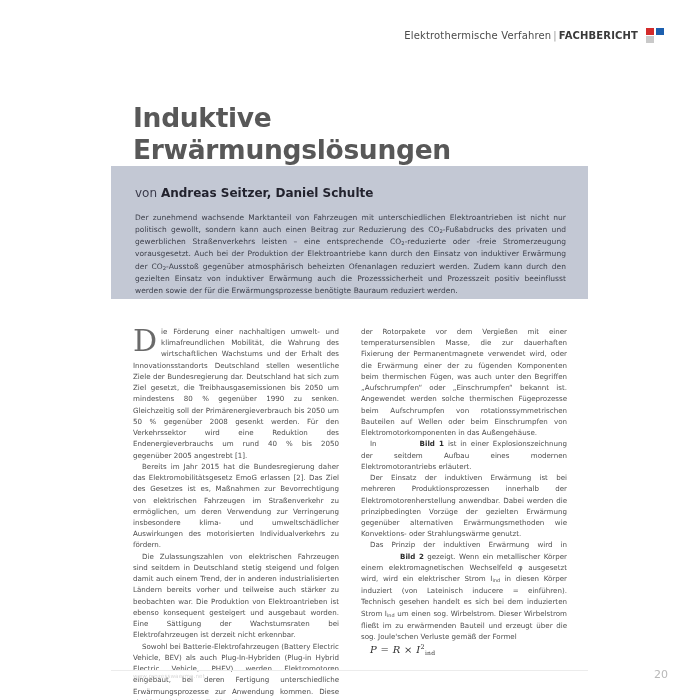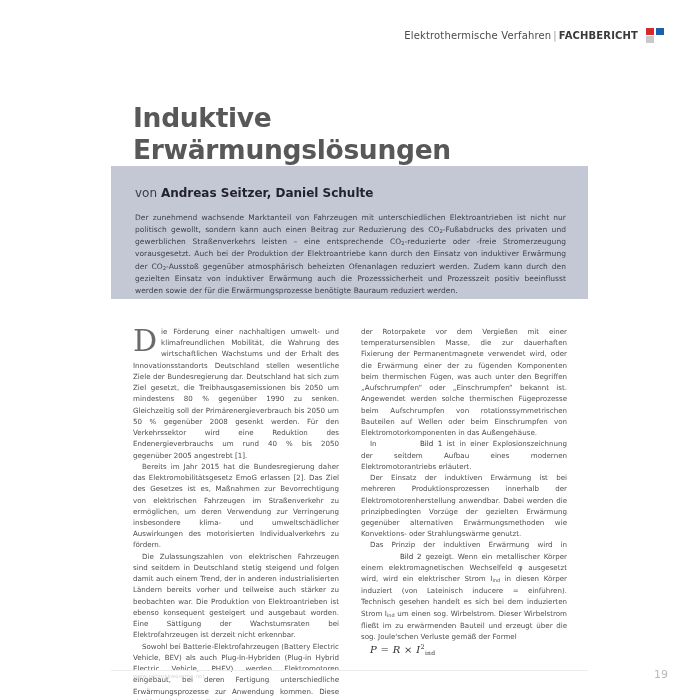--- a/index.html
+++ b/index.html
@@ -134,7 +134,7 @@
     padding: 1px 4px 0 0;
     margin-top: 1px;
   }
-  .col b { color: #2e2e2e; font-weight: normal; padding-left: 39px; }
+  .col b { color: #2e2e2e; font-weight: bold; padding-left: 39px; }
   .formula {
     font-family: "DejaVu Serif", "Liberation Serif", serif;
     font-style: italic;

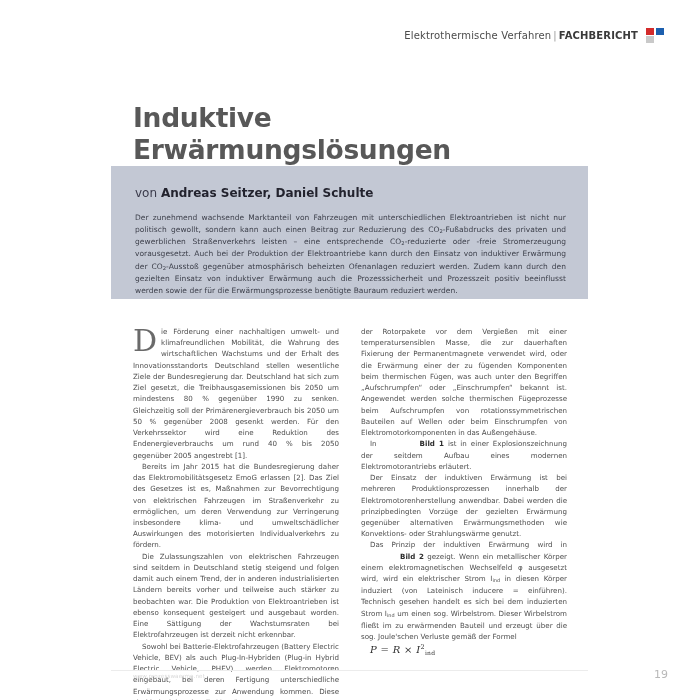--- a/index.html
+++ b/index.html
@@ -220,7 +220,7 @@
 
   <div class="footer-rule"></div>
   <div class="footer-url">www.prozesswaerme.net</div>
-  <div class="page-number">19</div>
+  <div class="page-number">20</div>
 
 </div>
 

